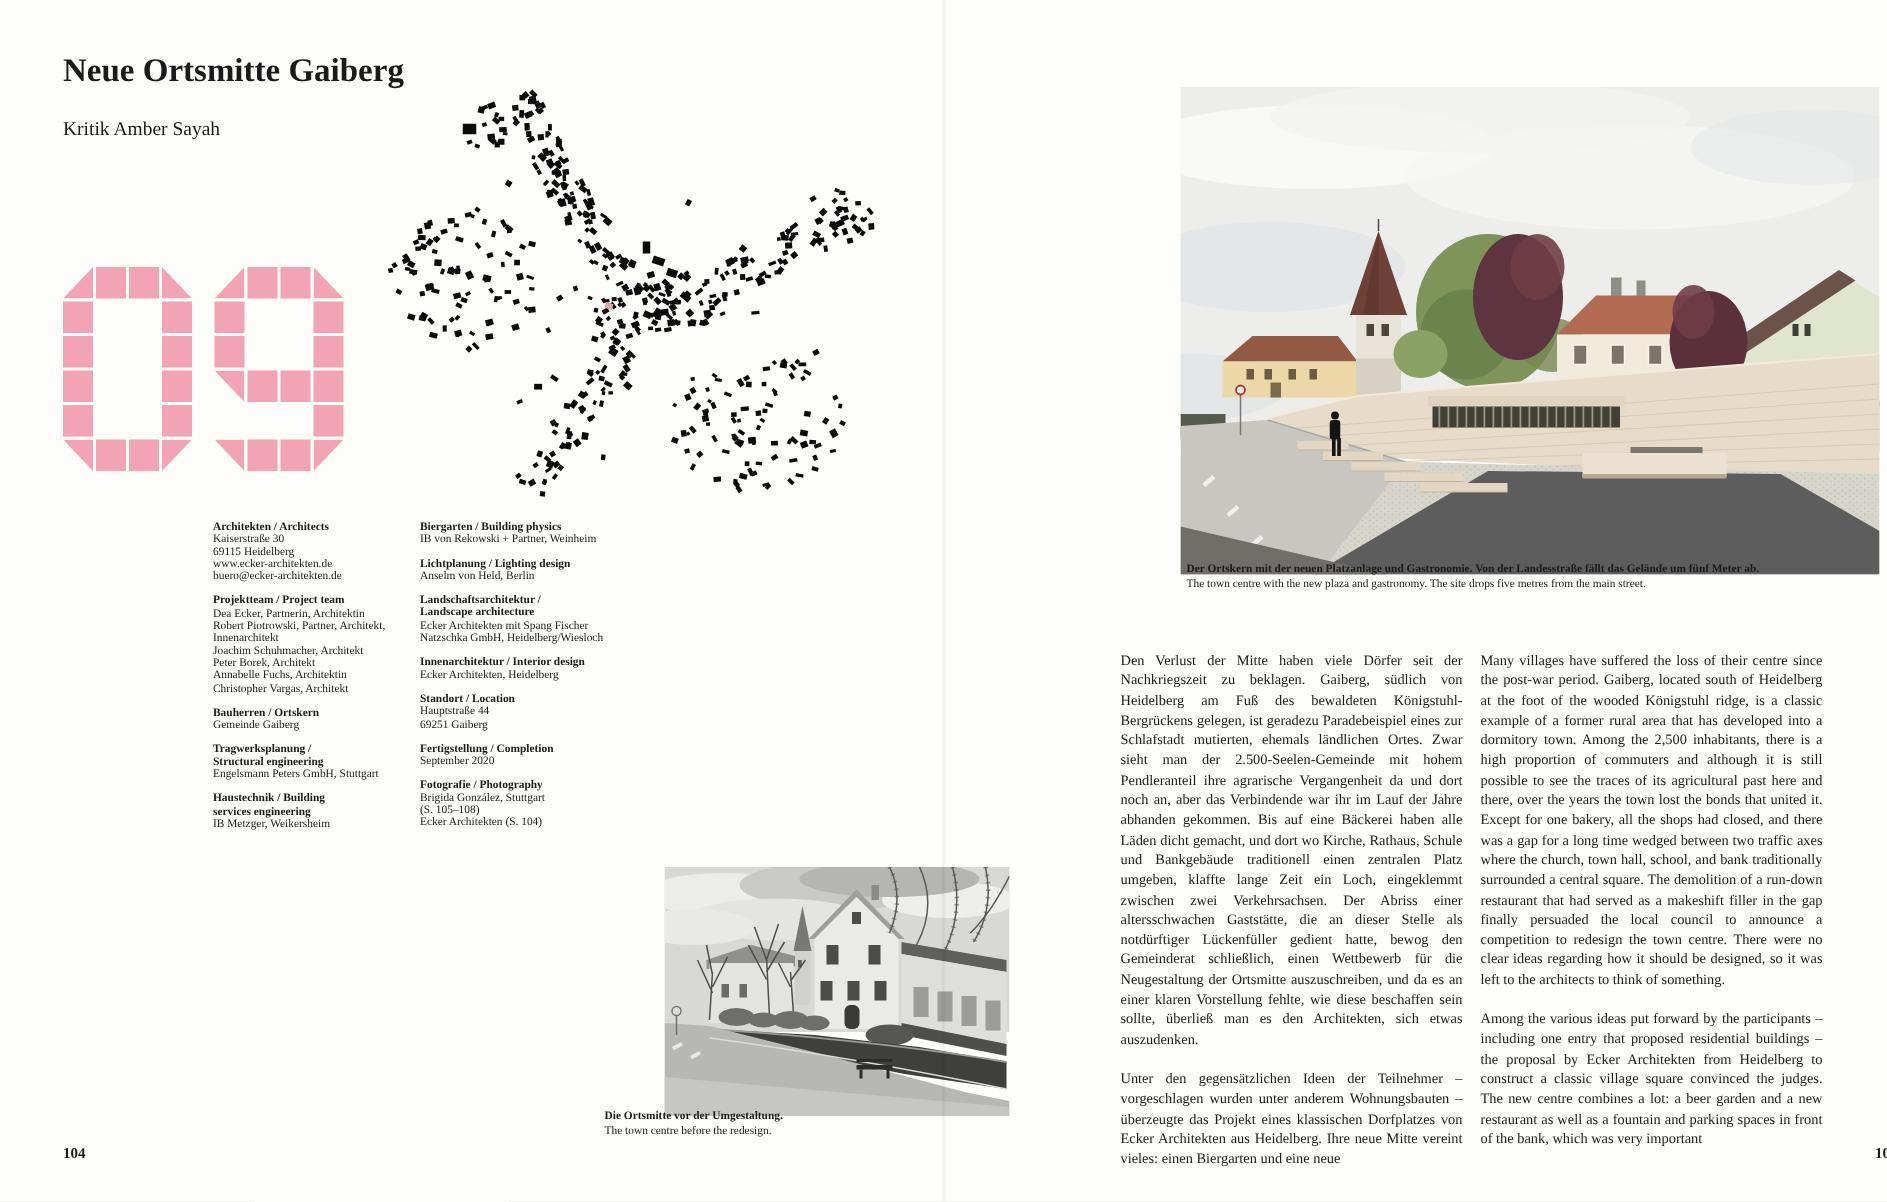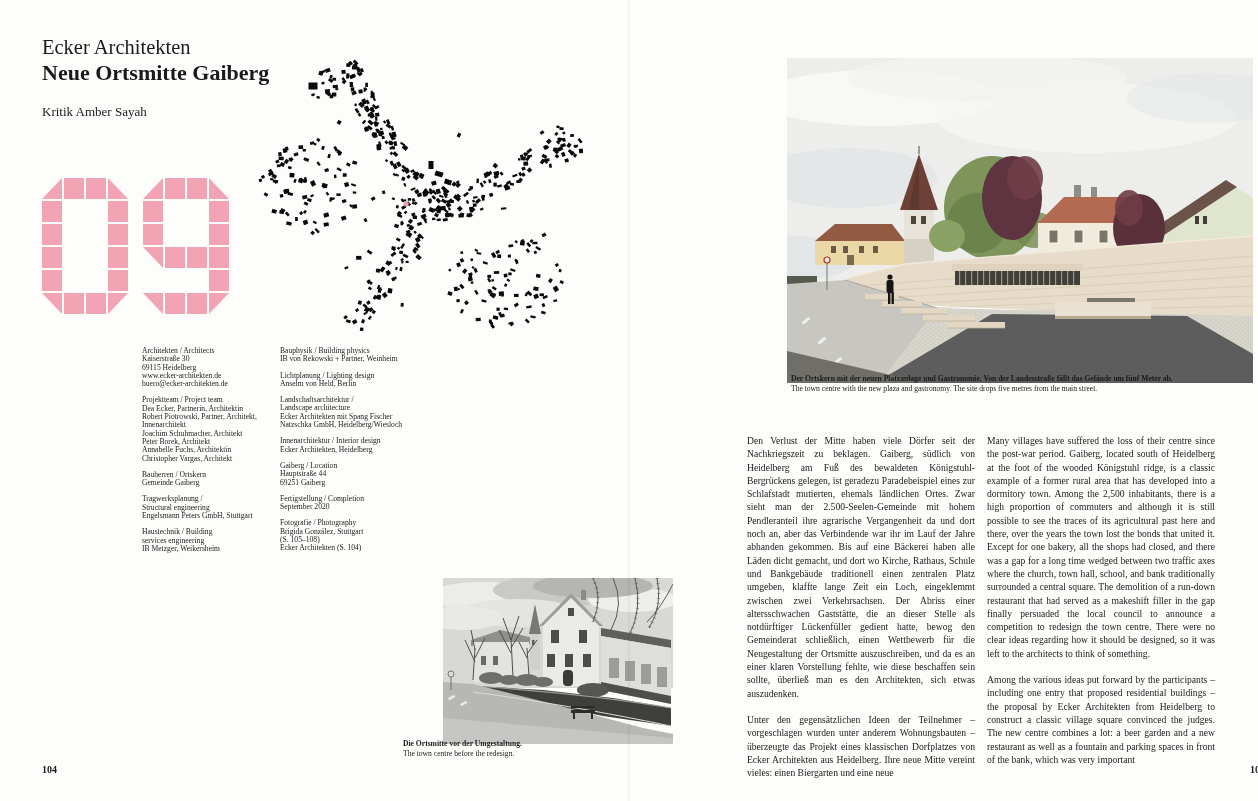--- a/index.html
+++ b/index.html
@@ -62,7 +62,6 @@
 <div class="spread">
 
   <div class="hdr">
-    <div class="studio">Ecker Architekten</div>
     <div class="project">Neue Ortsmitte Gaiberg</div>
     <div class="byline">Kritik Amber Sayah</div>
   </div>

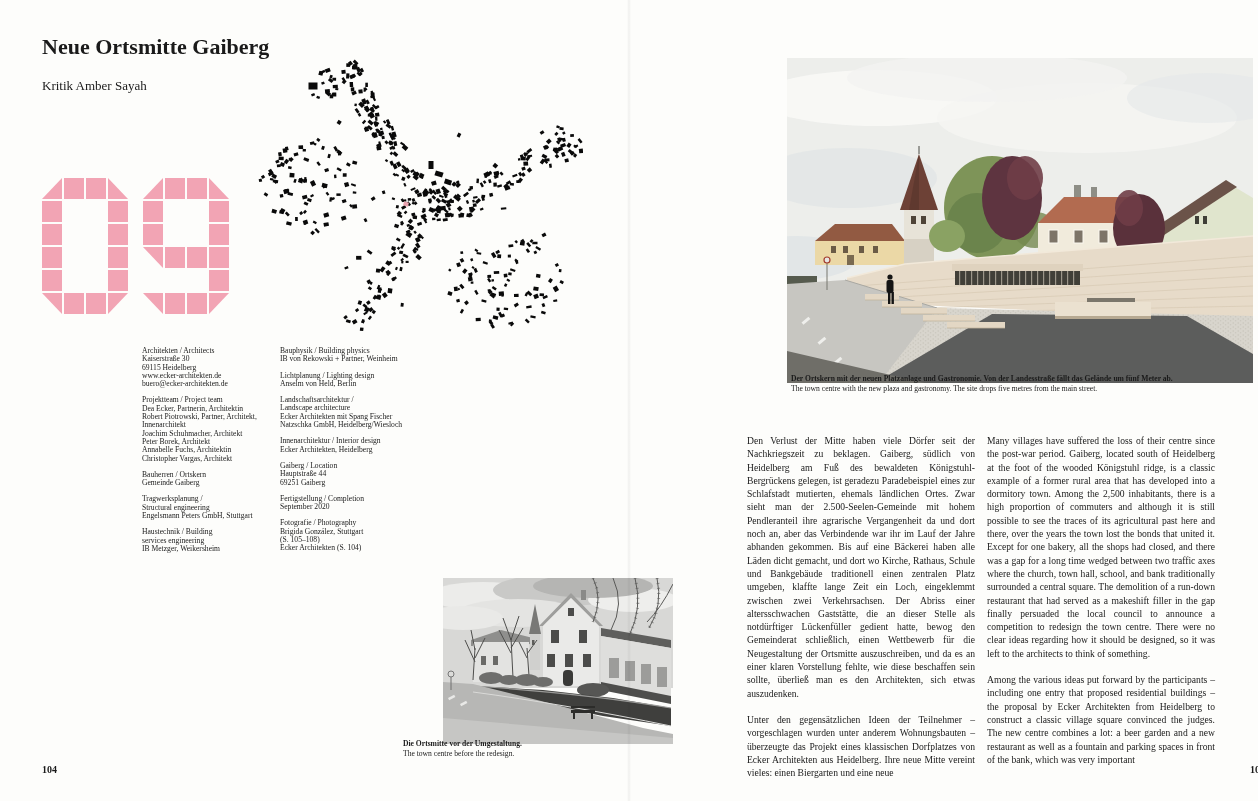--- a/index.html
+++ b/index.html
@@ -32,7 +32,7 @@
   .credits.c1{left:142px;width:132px;}
   .credits.c2{left:280px;width:146px;}
   .credit-block{margin-bottom:8px;}
-  .credit-h{font-weight:400;white-space:pre-line;}
+  .credit-h{font-weight:700;white-space:pre-line;}
   .credit-b{white-space:pre-line;}
 
   

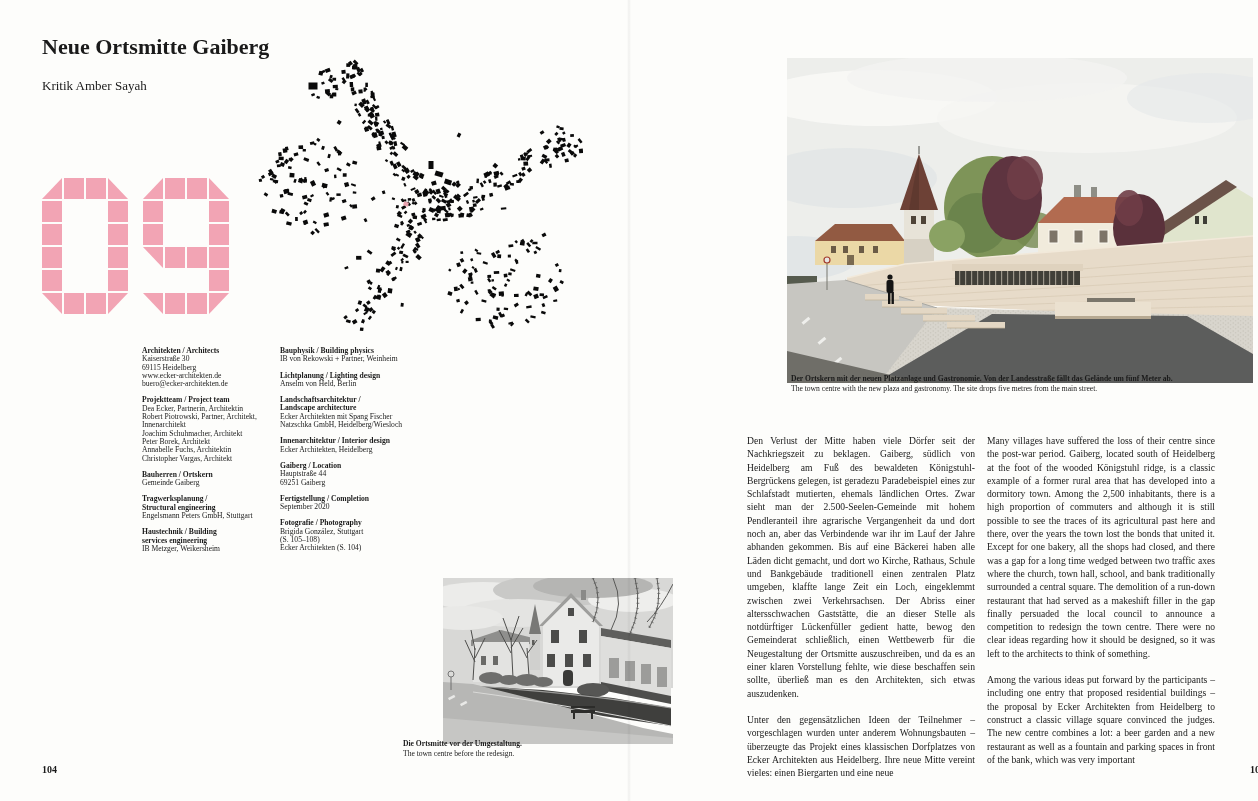--- a/index.html
+++ b/index.html
@@ -691,7 +691,7 @@
     </div>
   <div class="credits c2">
       <div class="credit-block">
-        <div class="credit-h">Bauphysik / Building physics</div>
+        <div class="credit-h">Biergarten / Building physics</div>
         <div class="credit-b">IB von Rekowski + Partner, Weinheim</div>
       </div>
       <div class="credit-block">

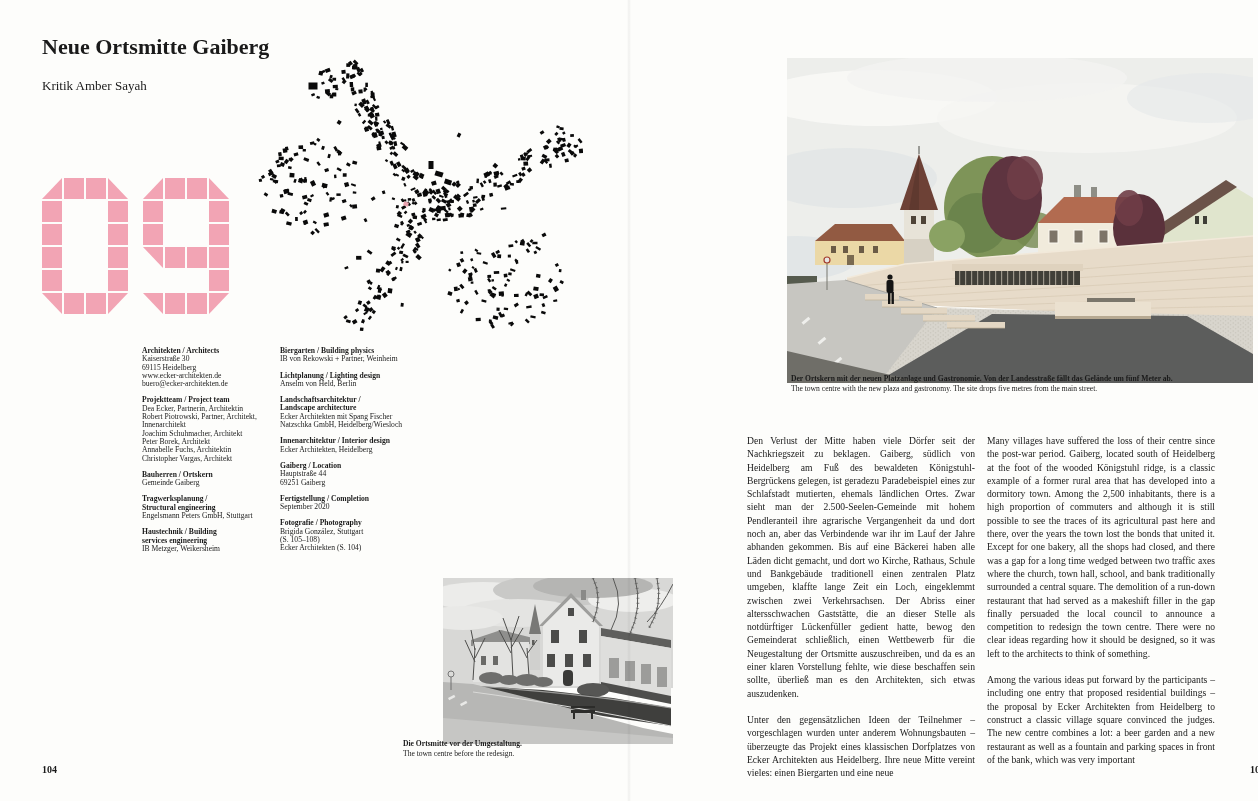--- a/index.html
+++ b/index.html
@@ -709,7 +709,7 @@
         <div class="credit-b">Ecker Architekten, Heidelberg</div>
       </div>
       <div class="credit-block">
-        <div class="credit-h">Gaiberg / Location</div>
+        <div class="credit-h">Standort / Location</div>
         <div class="credit-b">Hauptstraße 44
 69251 Gaiberg</div>
       </div>

